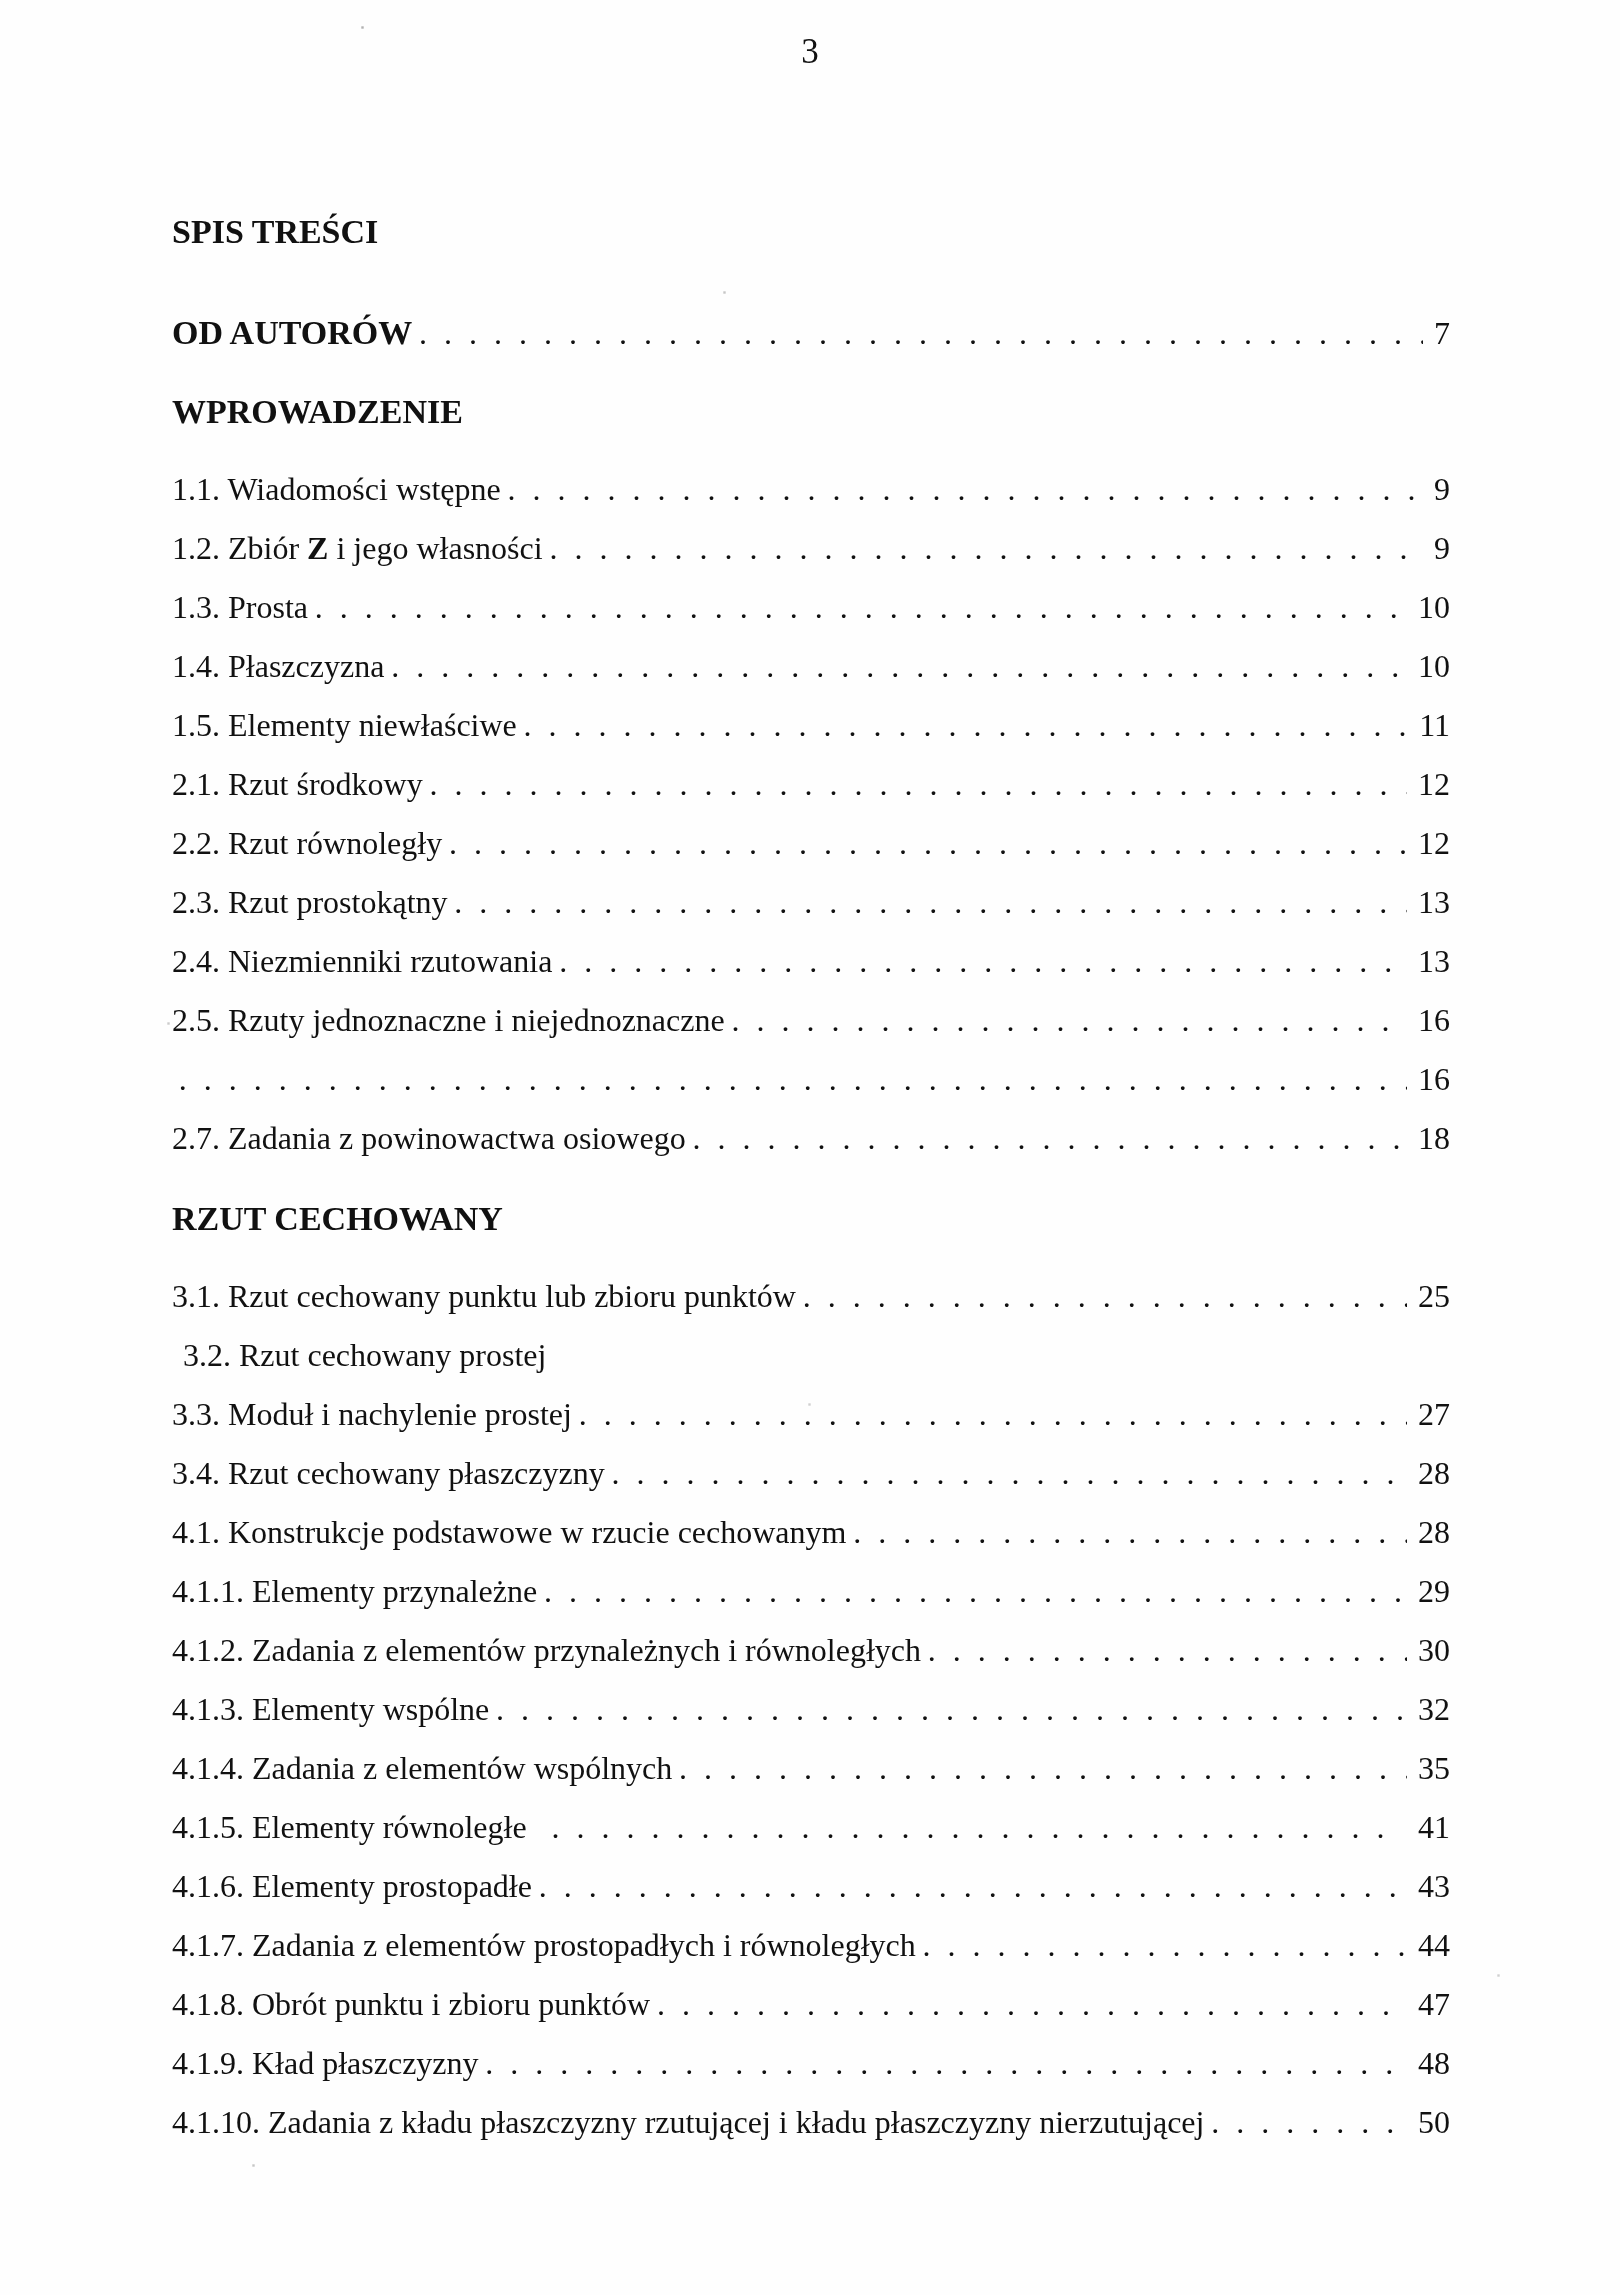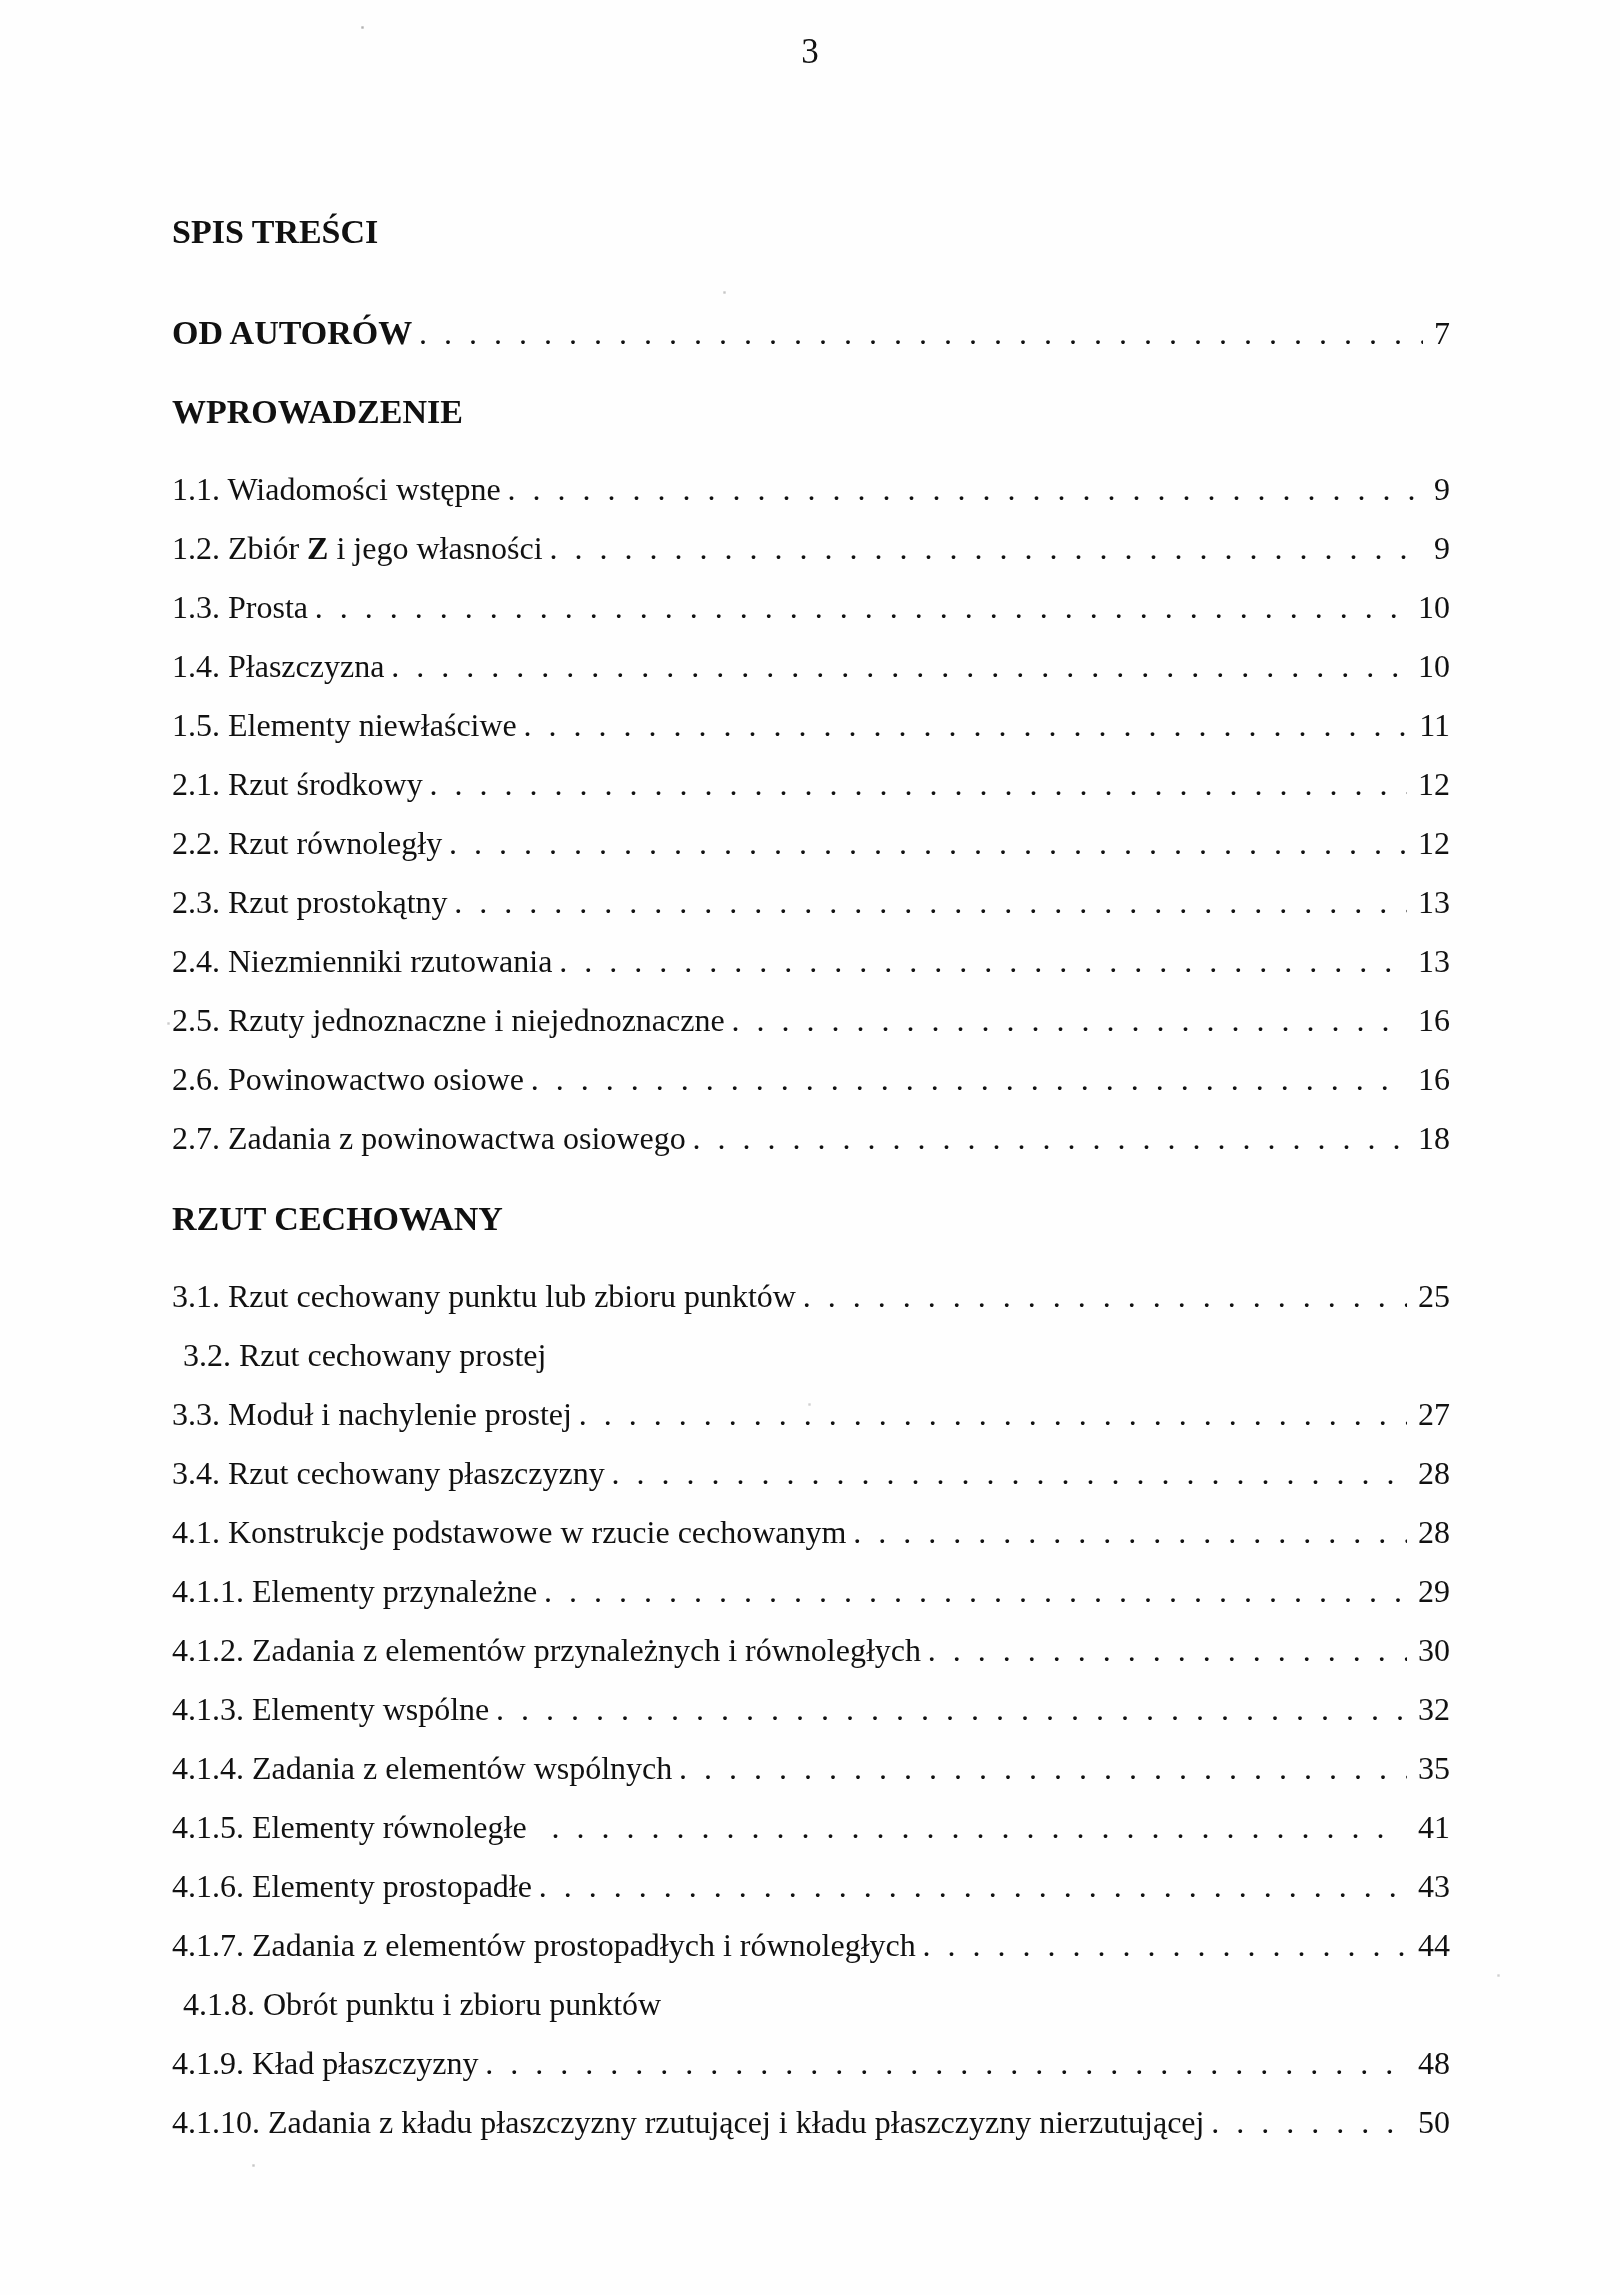--- a/index.html
+++ b/index.html
@@ -165,7 +165,6 @@
   </div>
 
   <div class="row entry" style="margin-top: 0px;">
-    <span class="label">2.6. Powinowactwo osiowe</span>
     <span class="dots" aria-hidden="true">......................................................................</span>
     <span class="pg">16</span>
   </div>

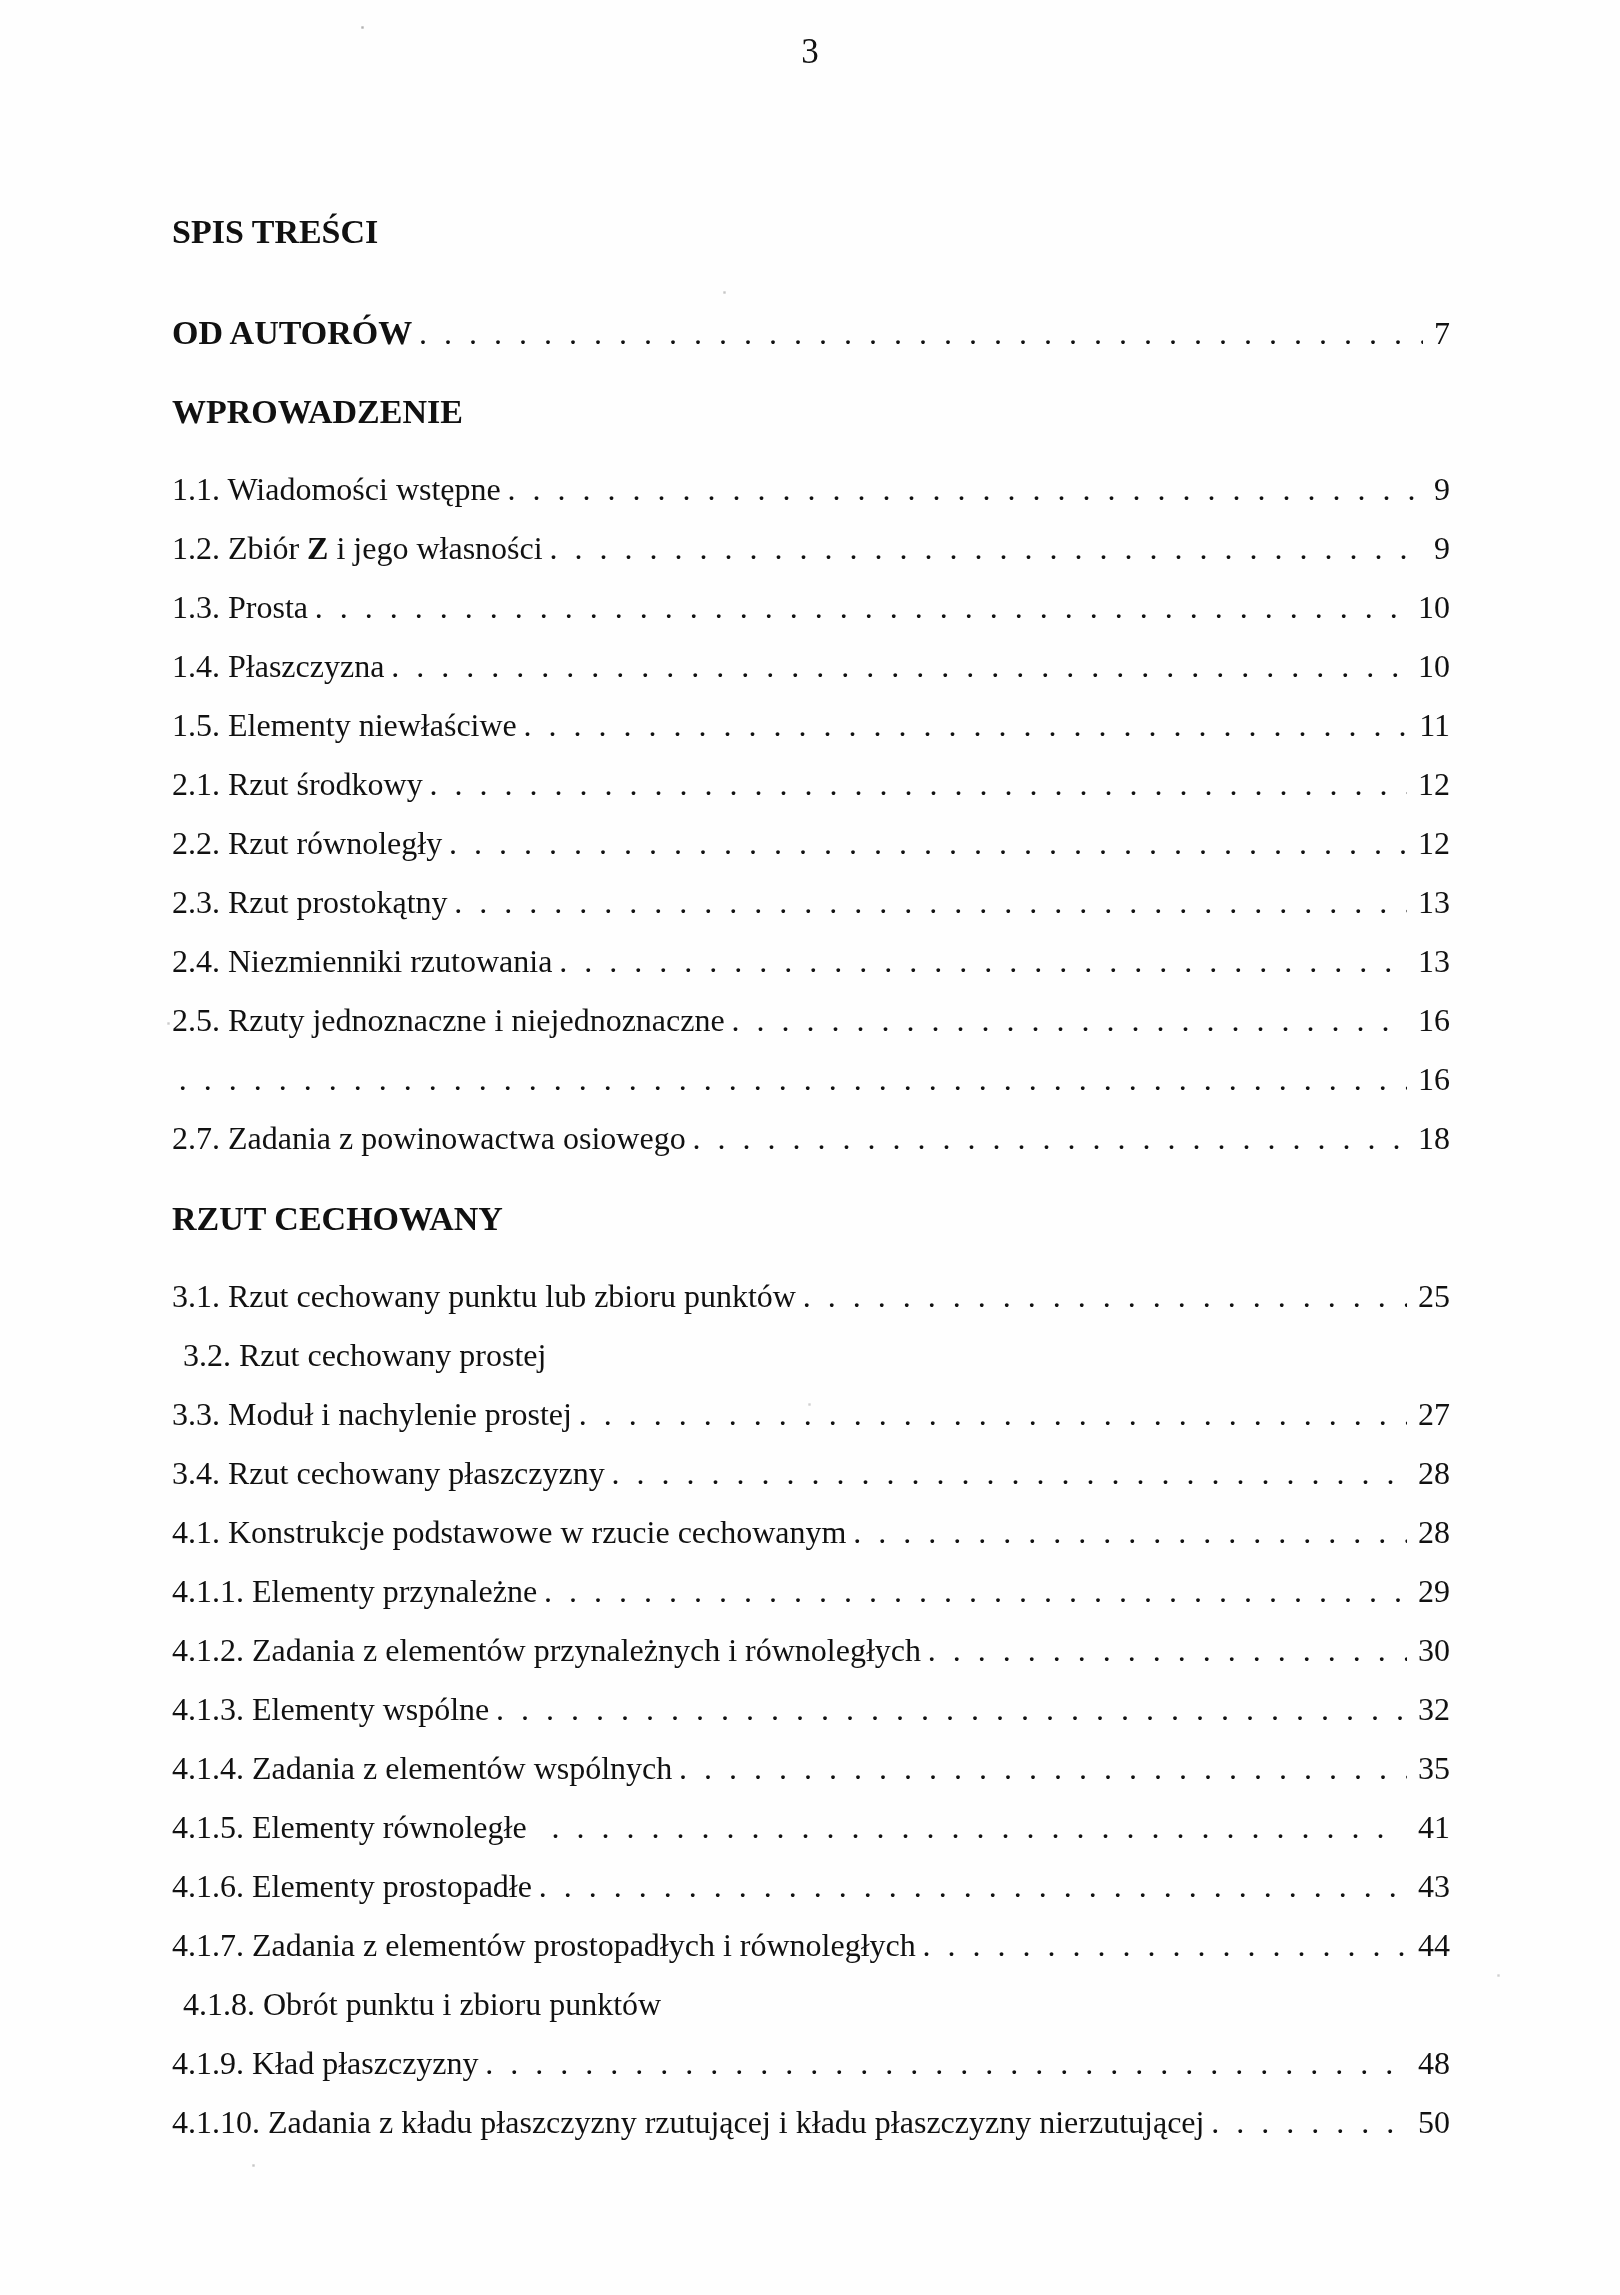--- a/index.html
+++ b/index.html
@@ -251,7 +251,7 @@
     <span class="pg">44</span>
   </div>
 
-  <div class="row entry" style="margin-top: 0px; flex-direction: column;">
+  <div class="row entry" style="margin-top: 0px;">
     <span class="label">4.1.8. Obrót punktu i zbioru punktów</span>
     <span class="dots" aria-hidden="true">......................................................................</span>
     <span class="pg">47</span>

